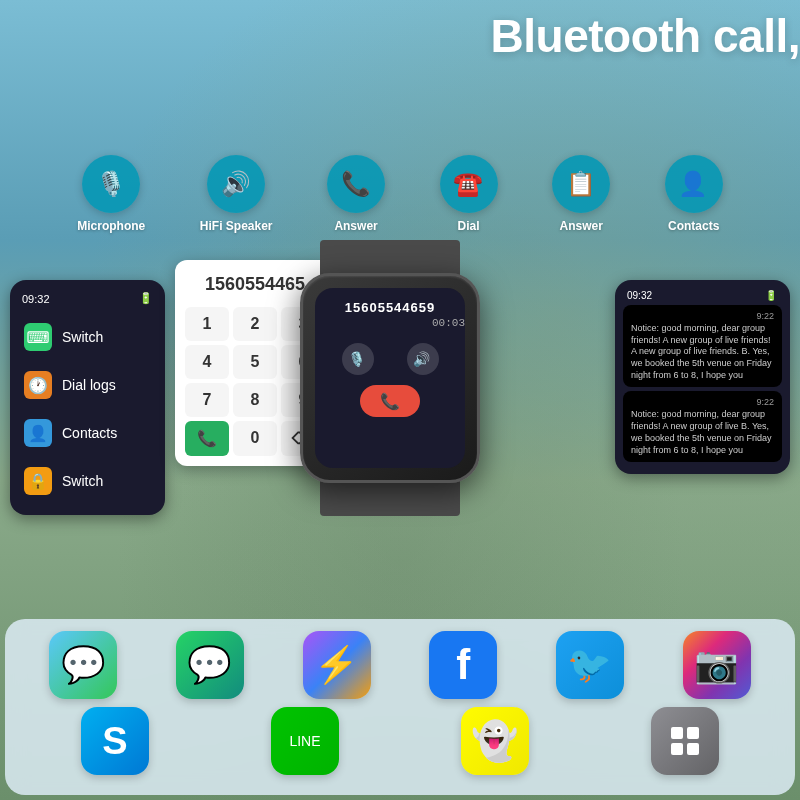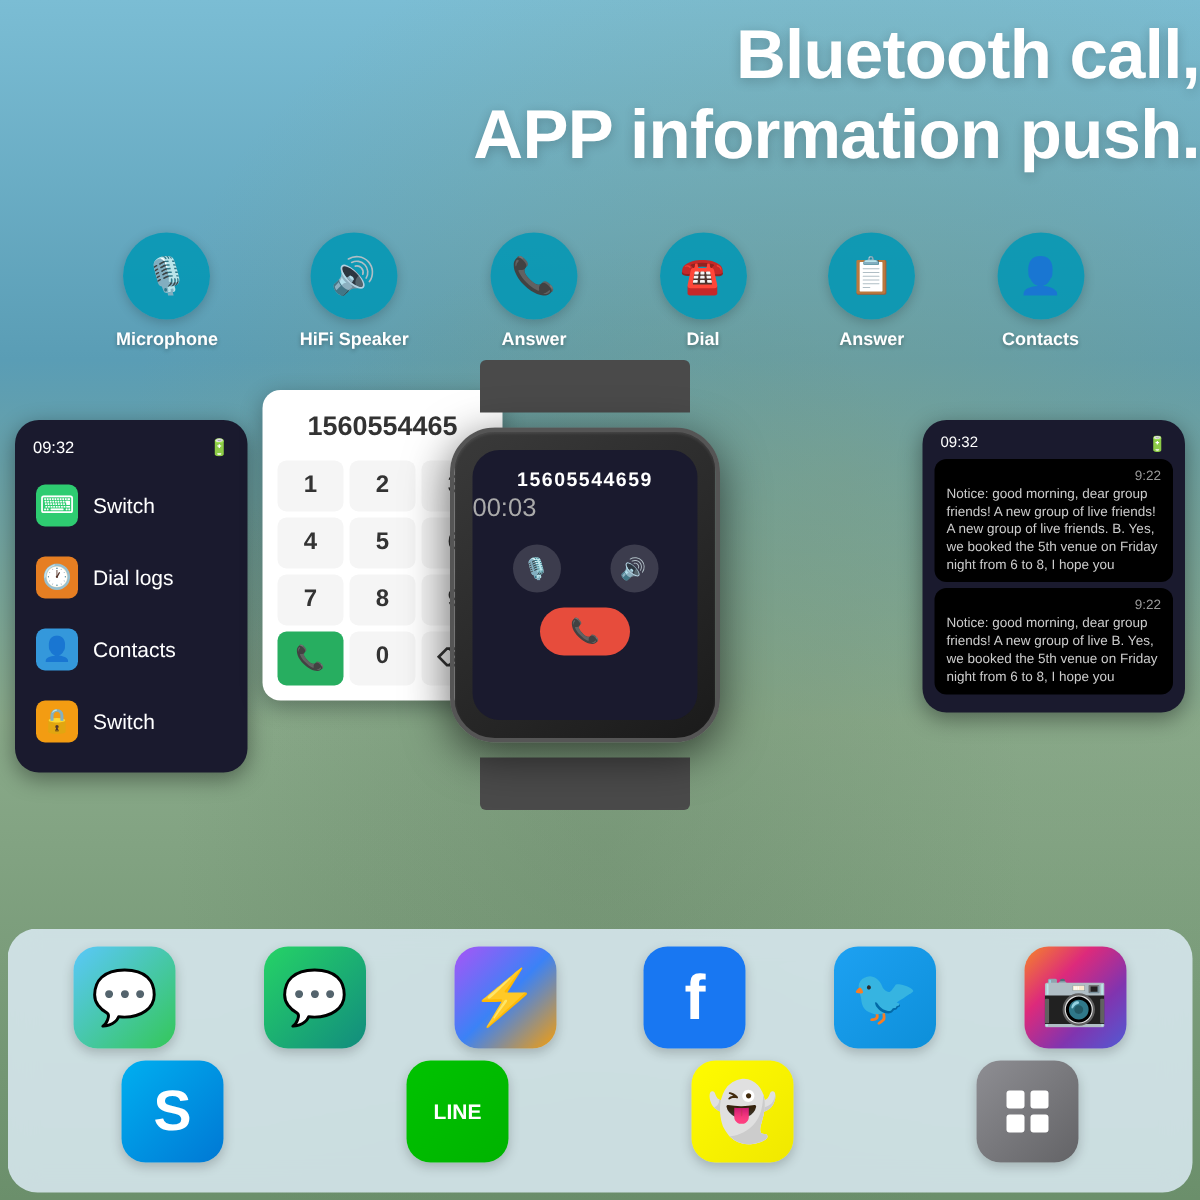--- a/index.html
+++ b/index.html
@@ -376,7 +376,6 @@
   <div class="header-text">
     <h1>
       <span>Bluetooth call,</span><br>
-      <span>APP information push.</span>
     </h1>
   </div>
 

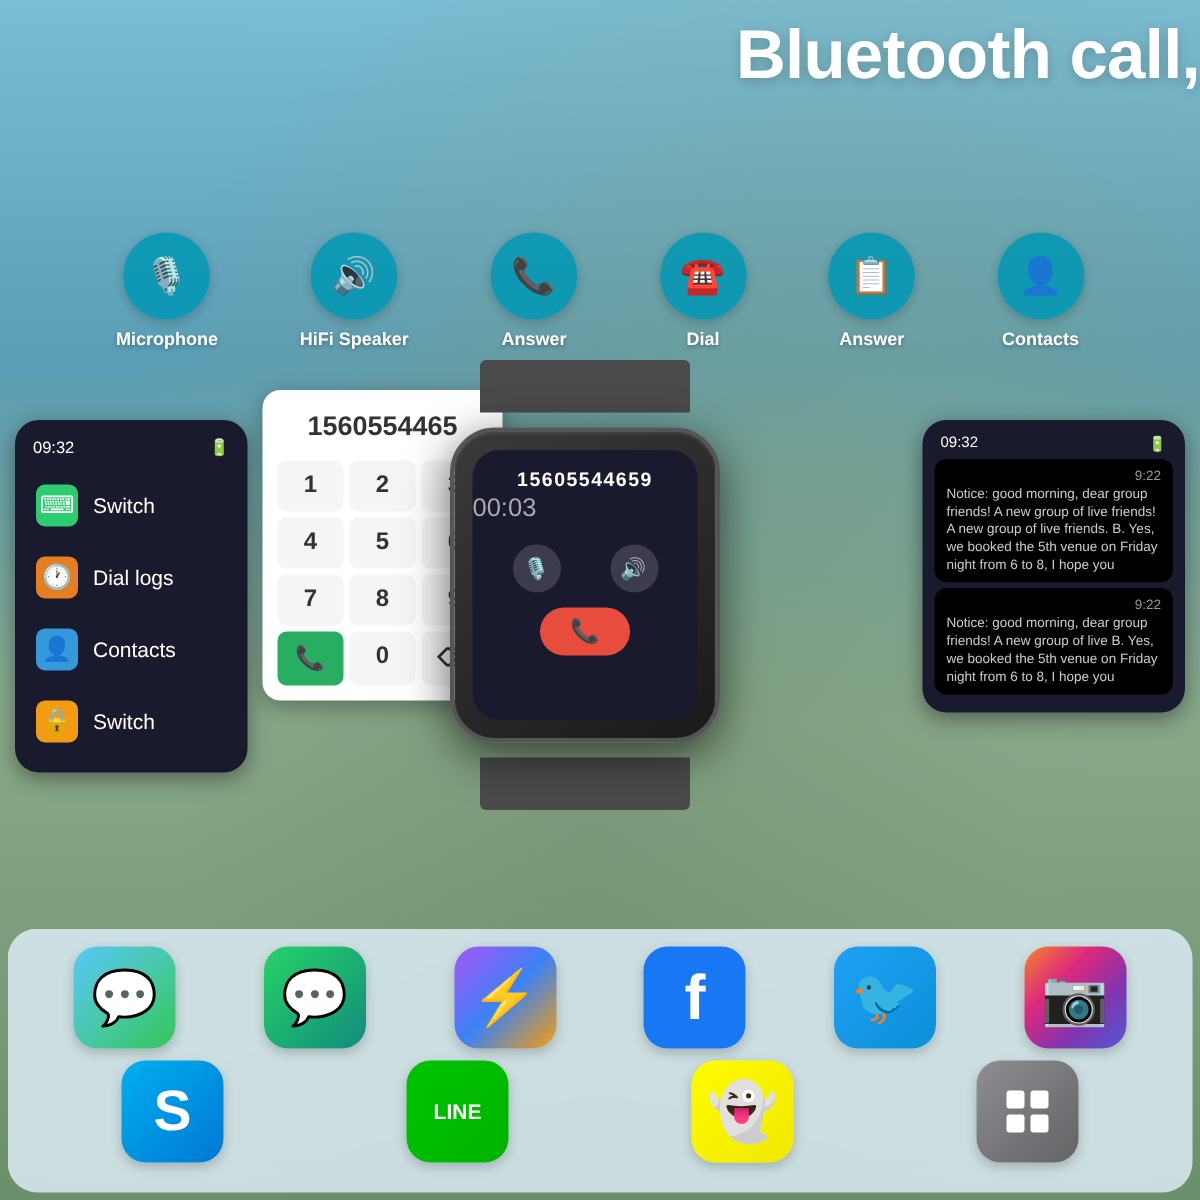--- a/index.html
+++ b/index.html
@@ -213,7 +213,7 @@
       background: linear-gradient(145deg, #3a3a3a, #1a1a1a);
       border-radius: 30px;
       border: 3px solid #555;
-      margin: 12px auto;
+      margin: 0 auto;
       position: relative;
       box-shadow: 0 8px 30px rgba(0,0,0,0.6), inset 0 1px 2px rgba(255,255,255,0.1);
       overflow: hidden;

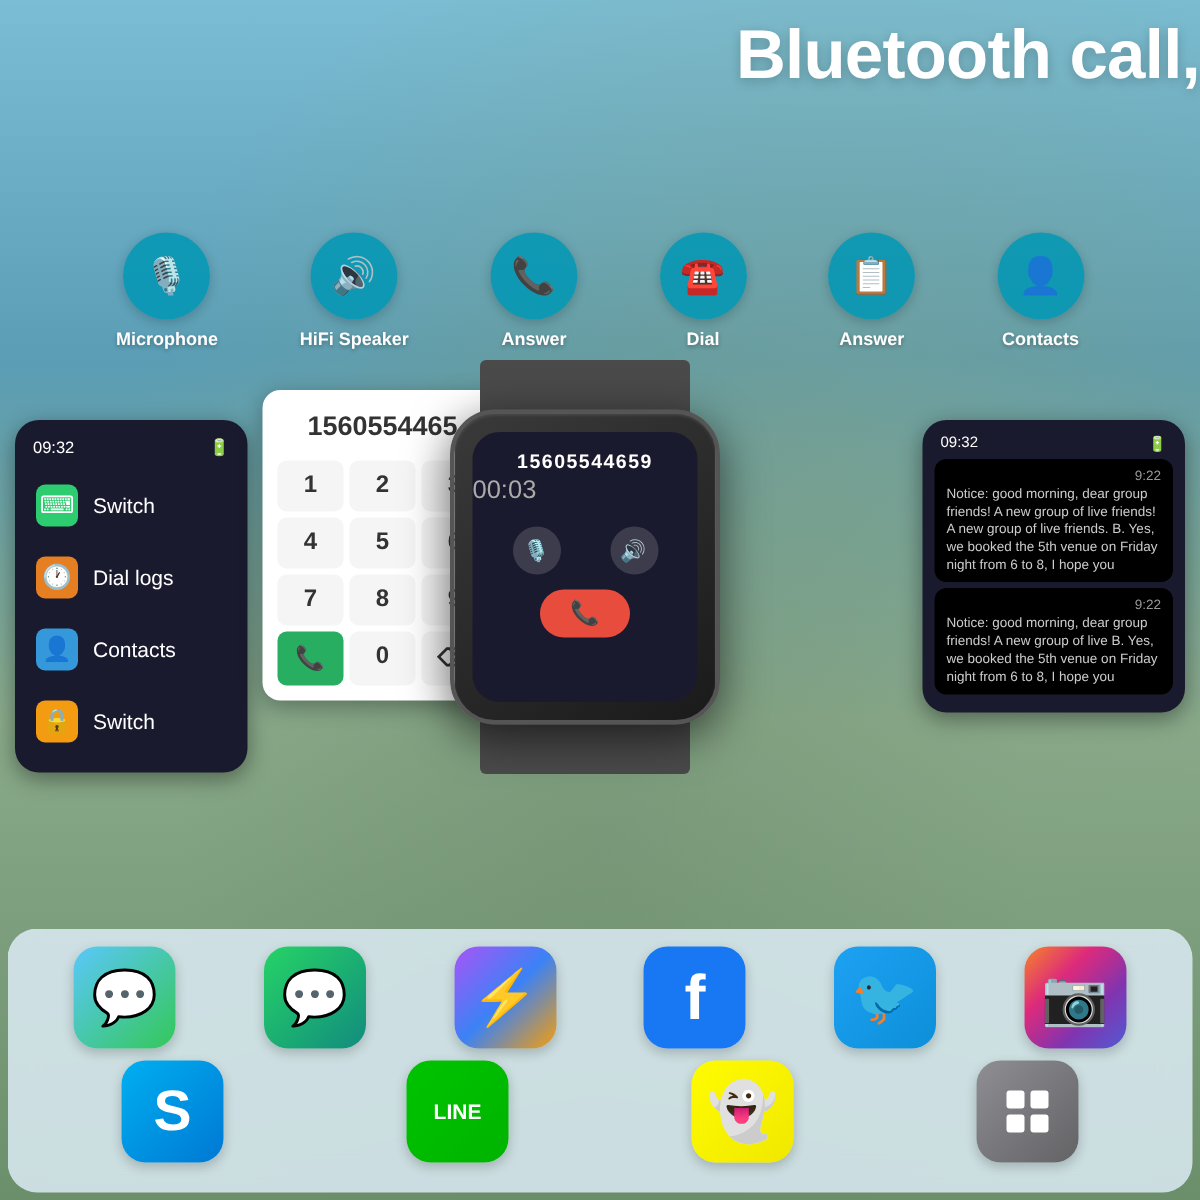--- a/index.html
+++ b/index.html
@@ -240,9 +240,10 @@
 
     .watch-call-time {
       color: #aaa;
-      font-size: 17px;
-      text-align: left;
+      font-size: 11px;
+      text-align: right;
       padding-bottom: 8px;
+      font-family: Liberation Mono, monospace;
     }
 
     .watch-call-actions {

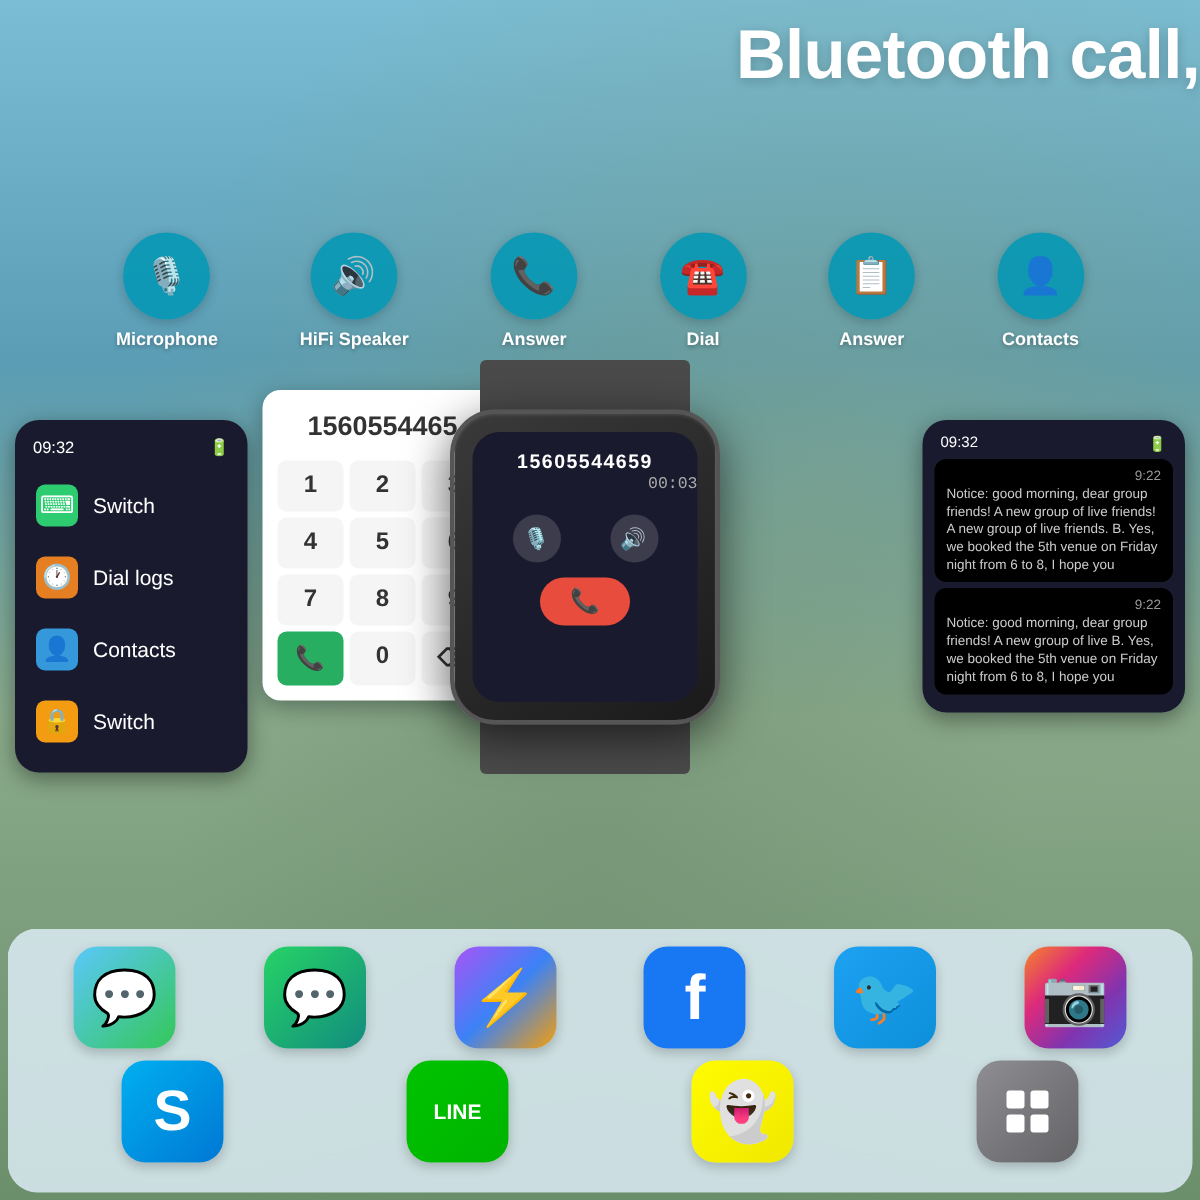--- a/index.html
+++ b/index.html
@@ -496,7 +496,7 @@
     </div>
     <div class="apps-row">
       <div class="app-icon app-skype" style="color:white; font-size:38px; font-weight:bold;">S</div>
-      <div class="app-icon app-line" style="color:white; font-size:14px; font-weight:700;">LINE</div>
+      <div class="app-icon app-line" style="color:white; font-size:14px; font-weight:400;">LINE</div>
       <div class="app-icon app-snapchat" style="font-size:38px;">👻</div>
       <div class="app-icon app-grid" style="color:white;">
         <svg width="36" height="36" viewBox="0 0 36 36">

